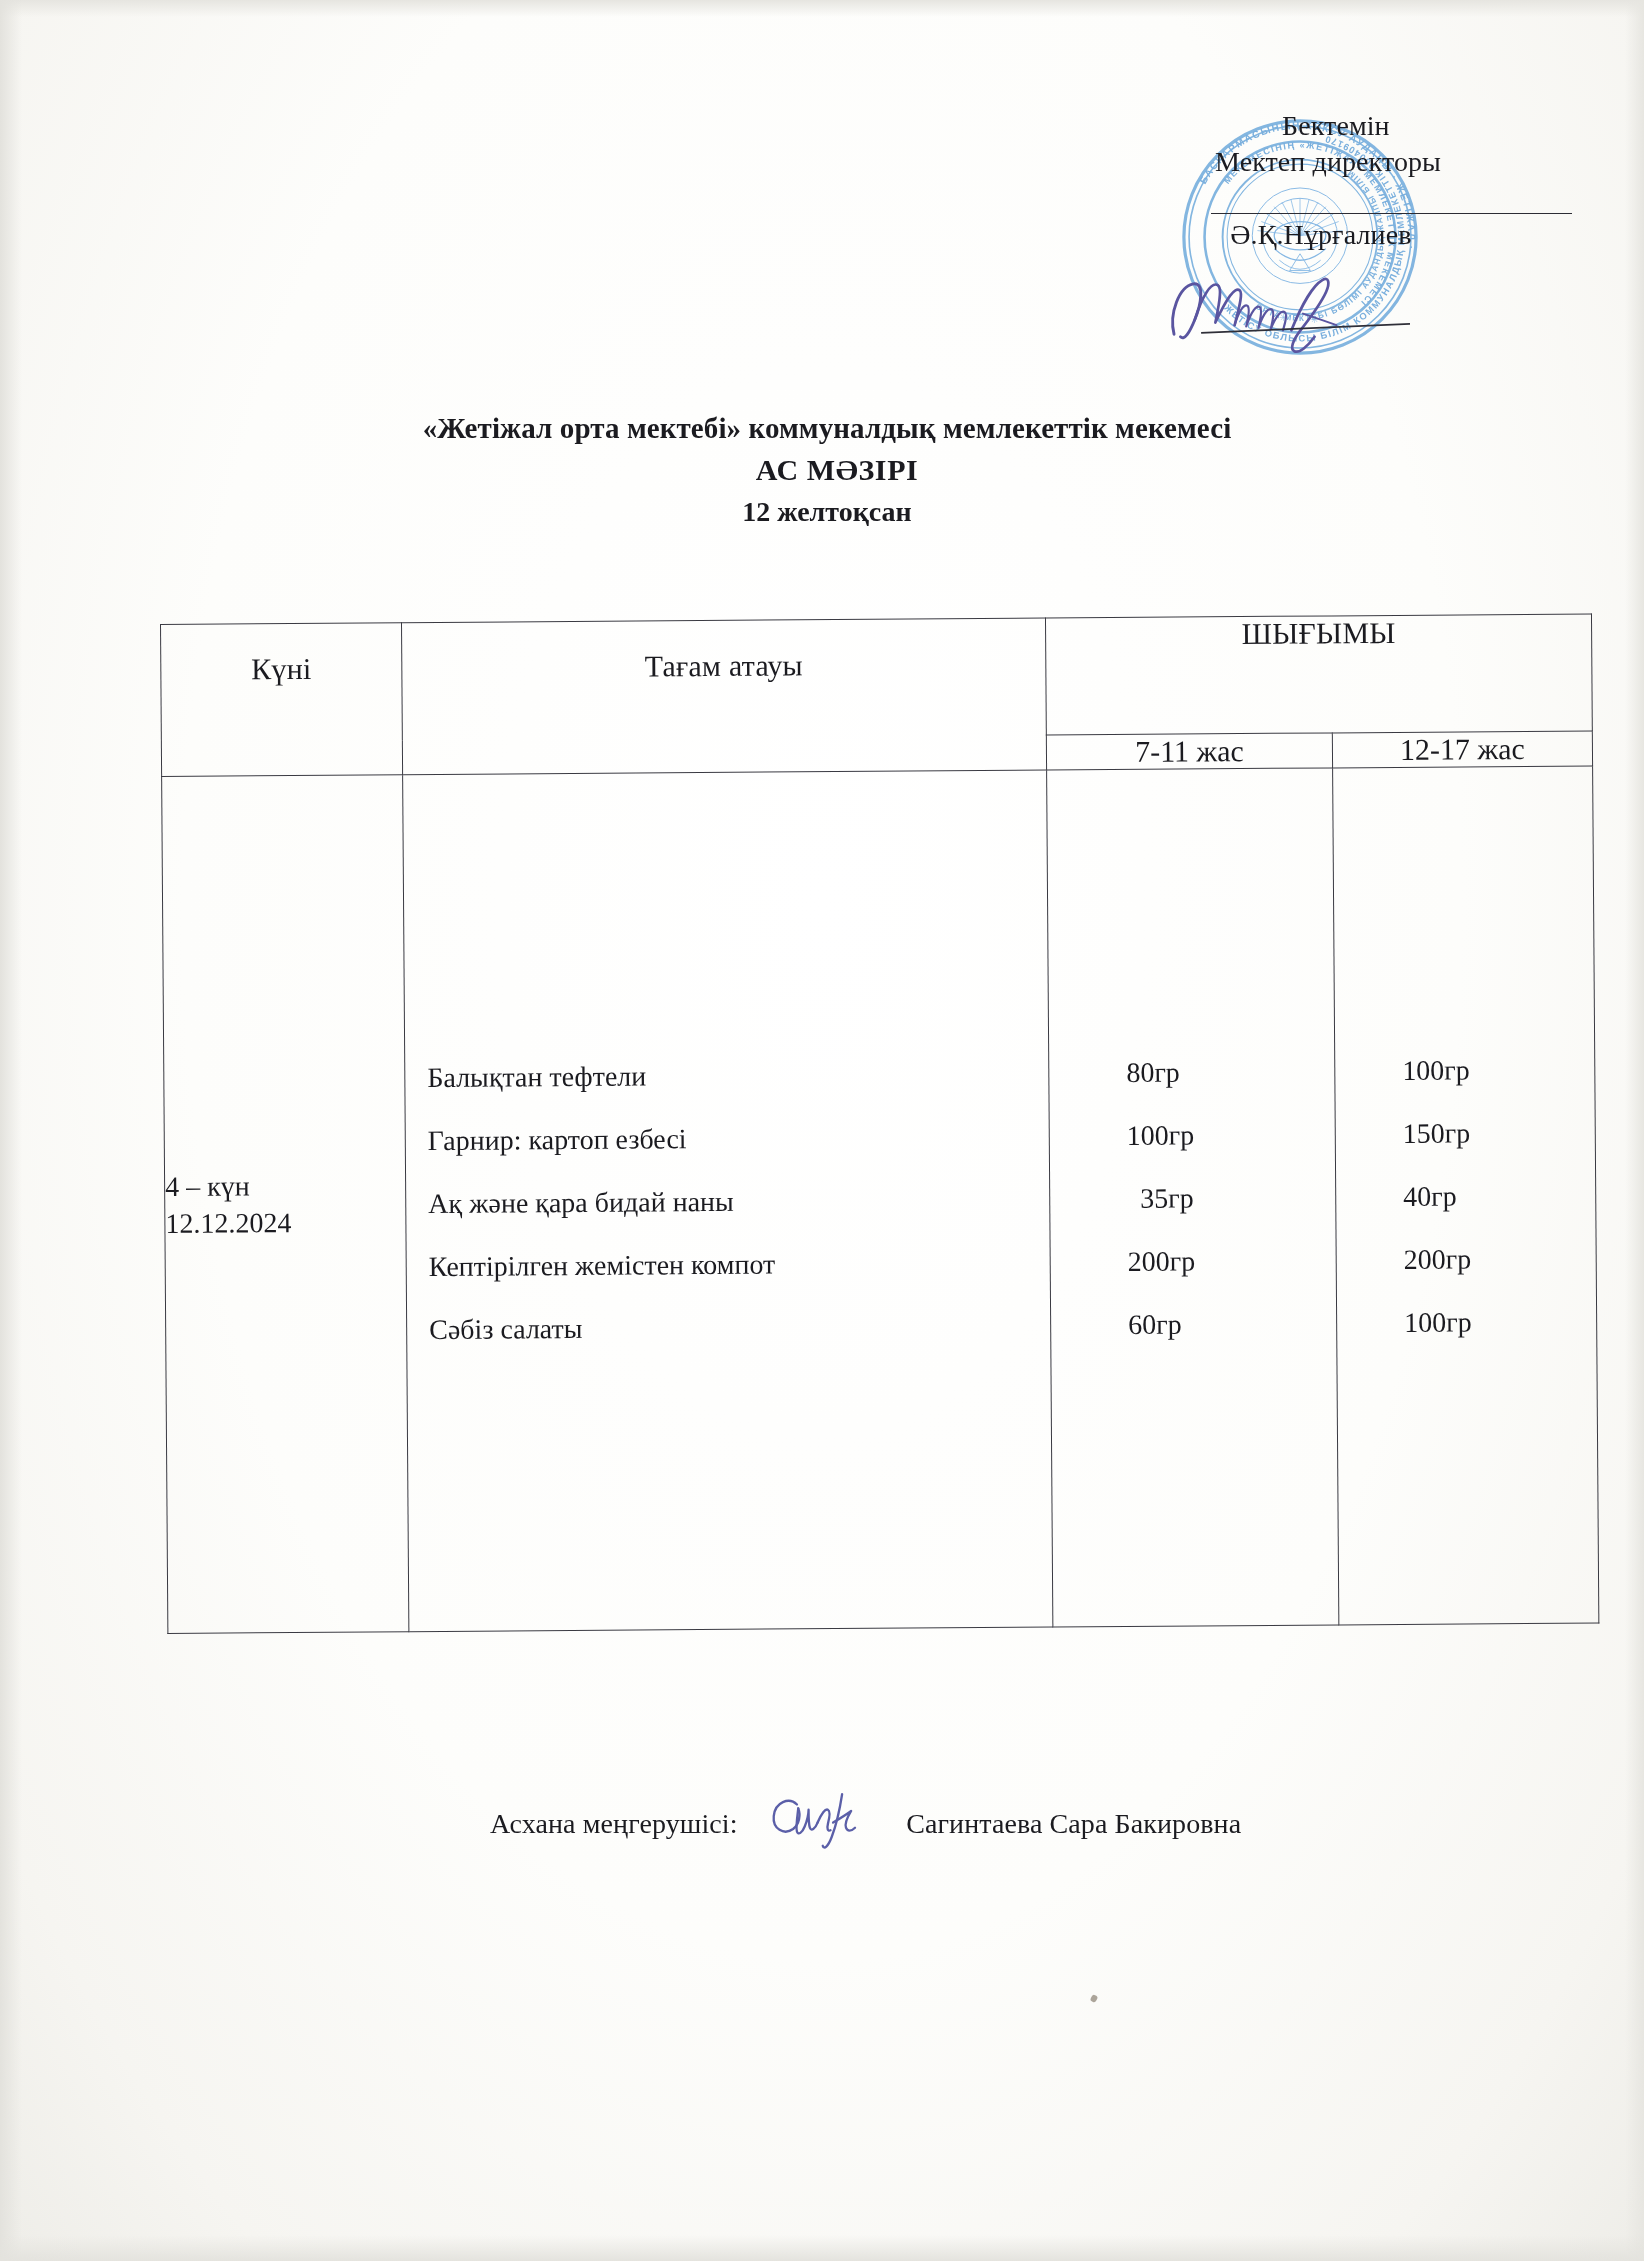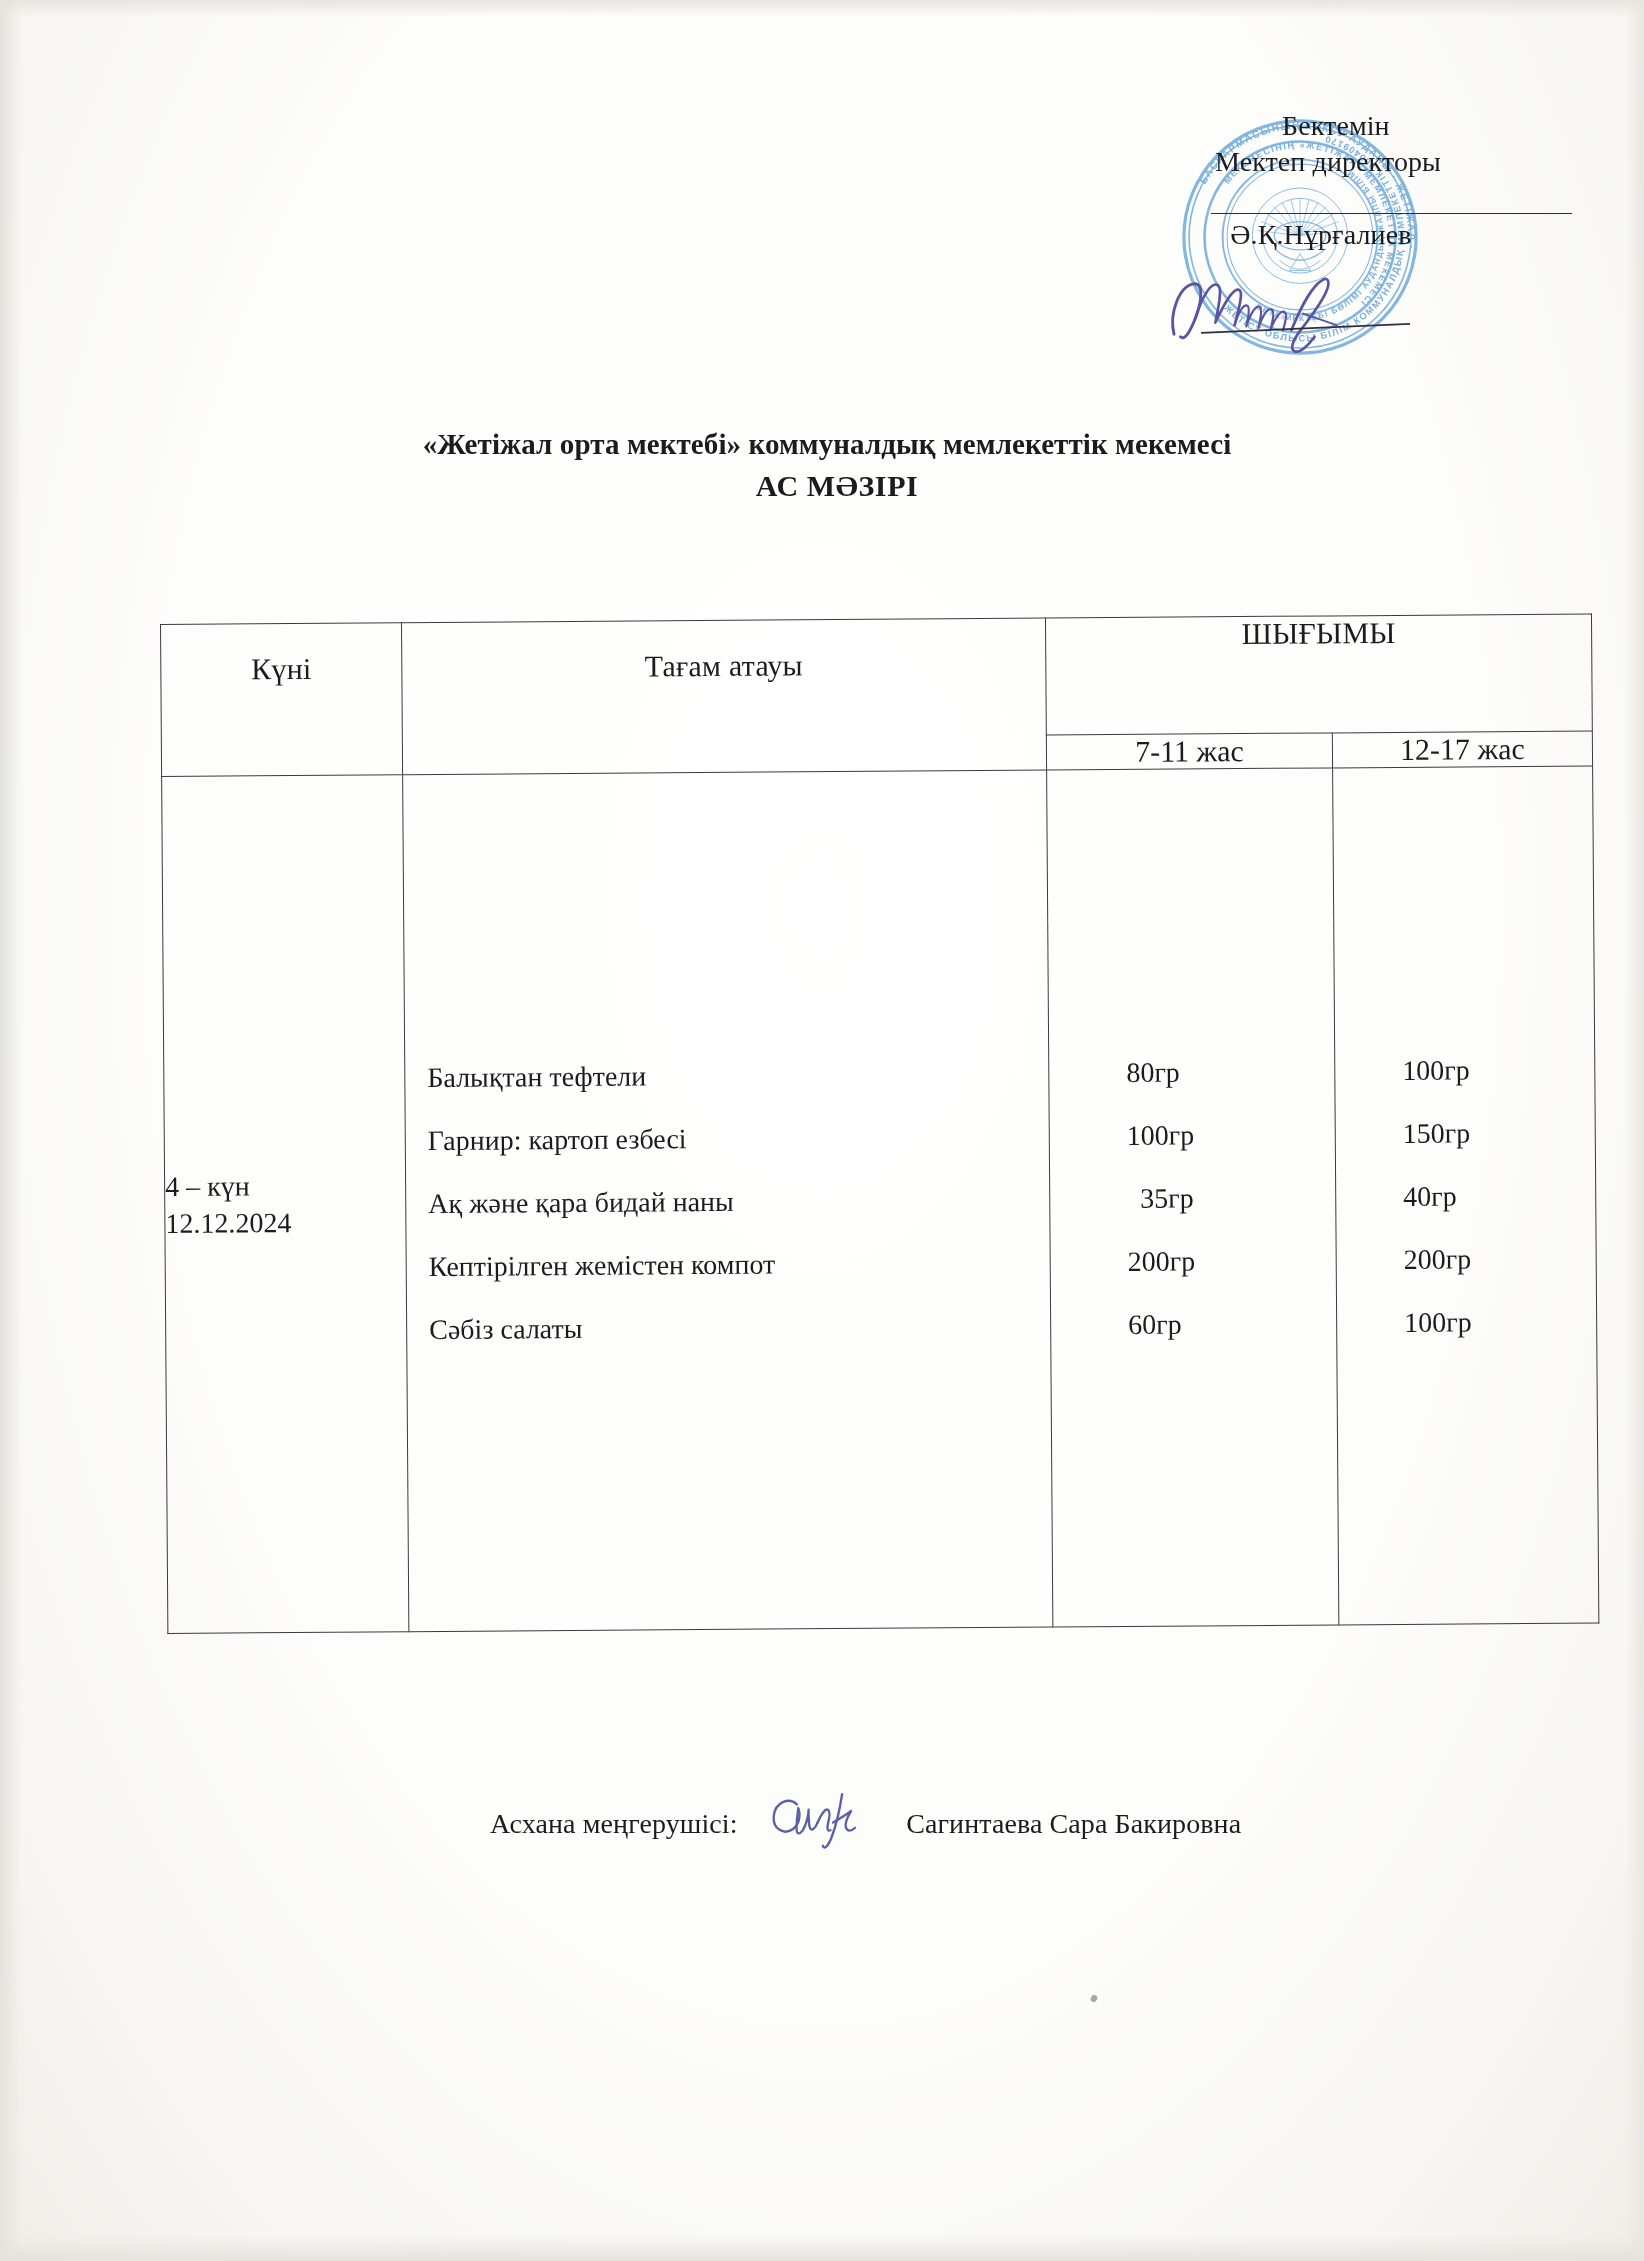--- a/index.html
+++ b/index.html
@@ -92,7 +92,7 @@
     position: absolute;
     left: 0;
     right: 0;
-    top: 428px;
+    top: 412px;
     text-align: center;
     font-weight: bold;
     z-index: 5;

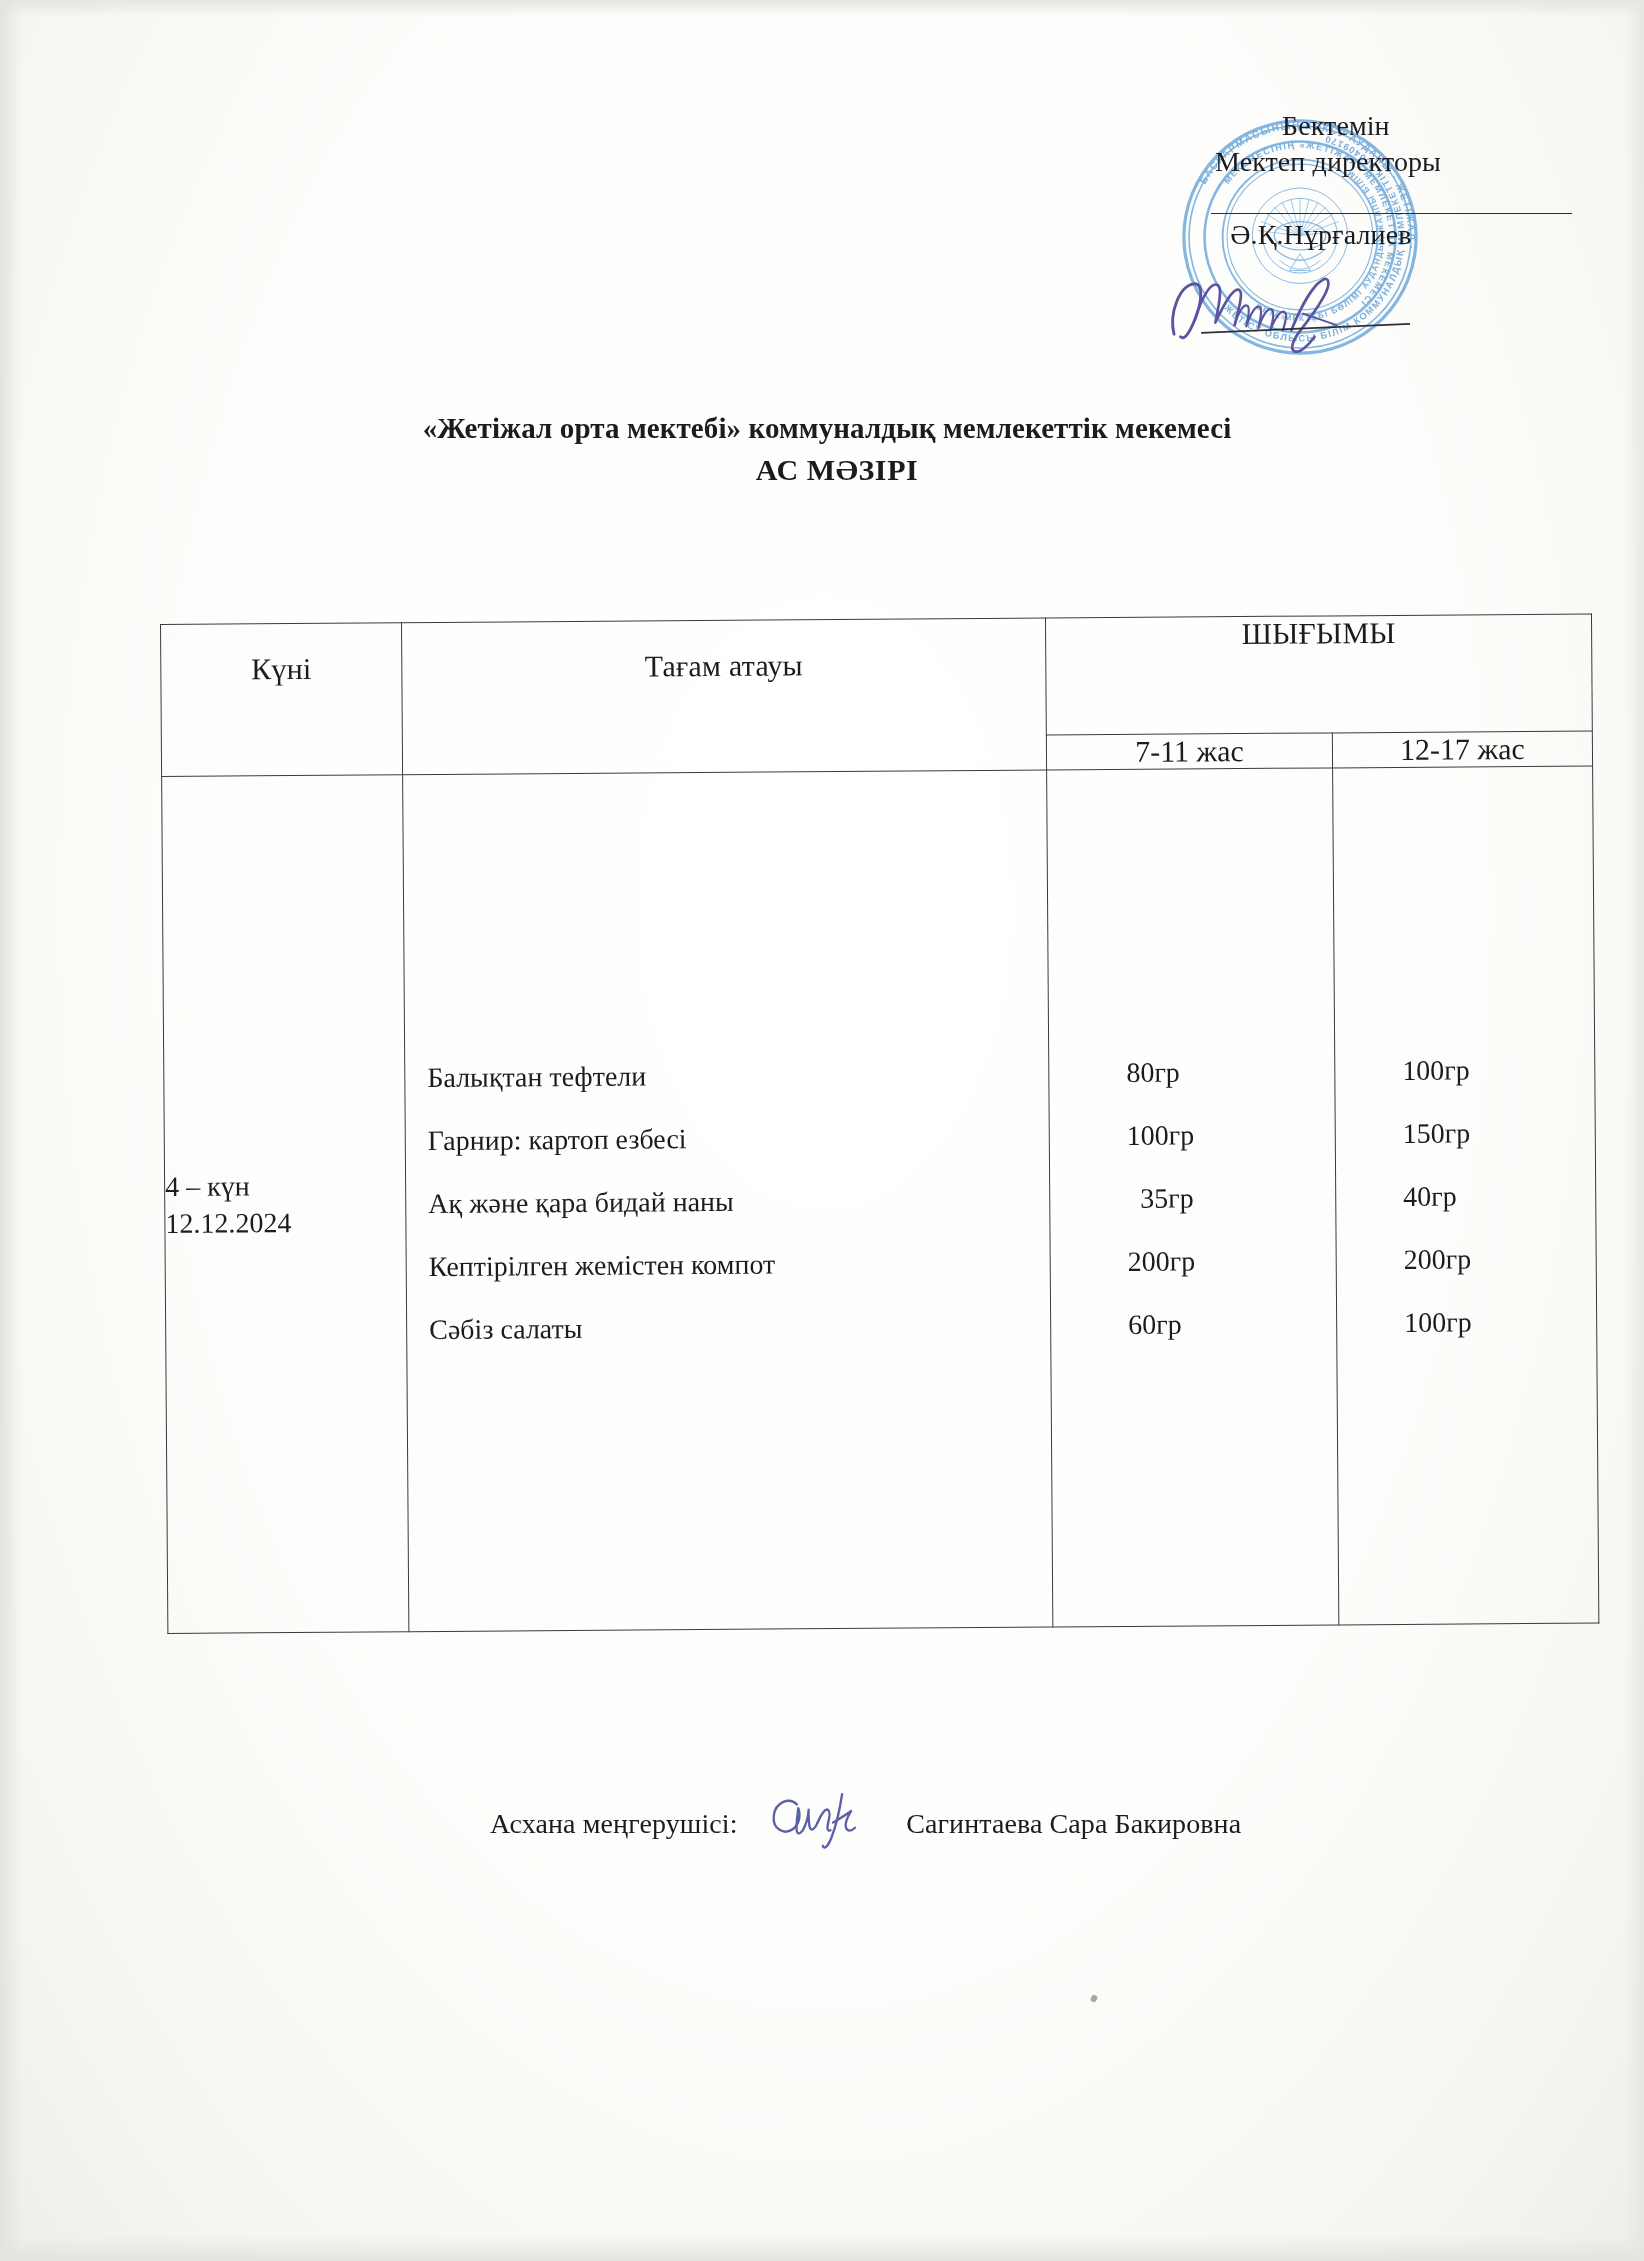--- a/index.html
+++ b/index.html
@@ -300,6 +300,7 @@
 <div class="doc-title">
   <div class="t1">«Жетіжал орта мектебі» коммуналдық мемлекеттік мекемесі</div>
   <div class="t3">АС МӘЗІРІ</div>
+  <div class="t4">12 желтоқсан</div>
 </div>
 
 <div class="table-wrap">

